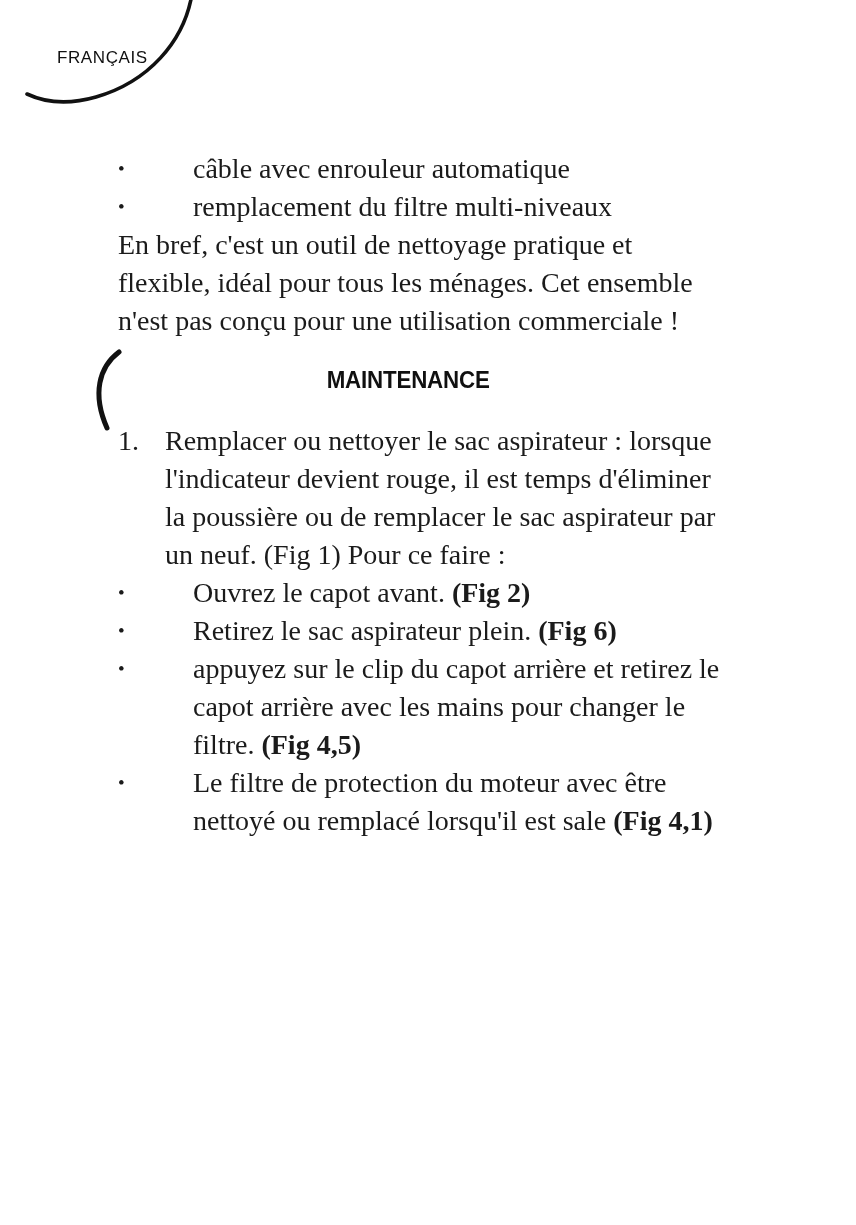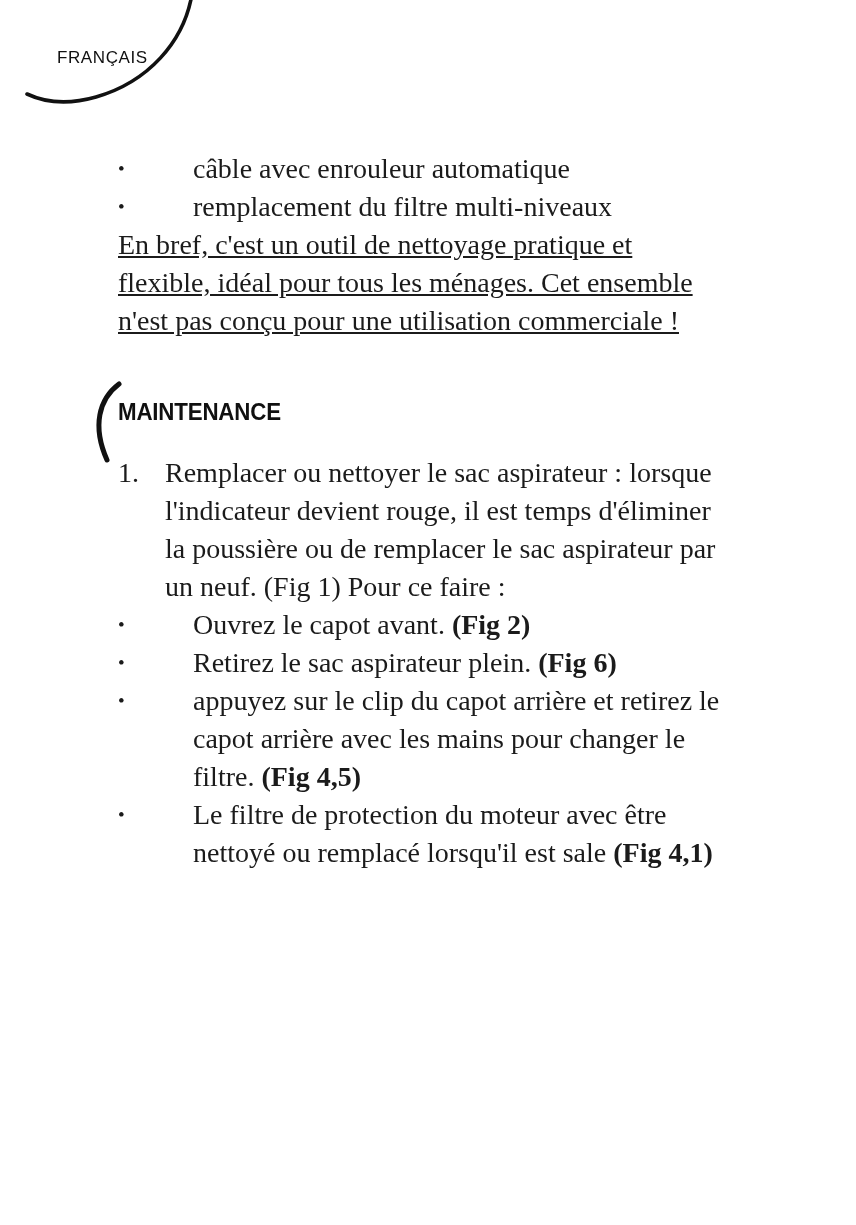--- a/index.html
+++ b/index.html
@@ -53,7 +53,7 @@
   }
   .b-text { flex: 1 1 auto; max-width: 572px; margin-left: 48px; }
 
-  .para { max-width: 578px; text-decoration: underline; }
+  .para { max-width: 578px; }
 
   .maint-head-wrap {
     position: relative;

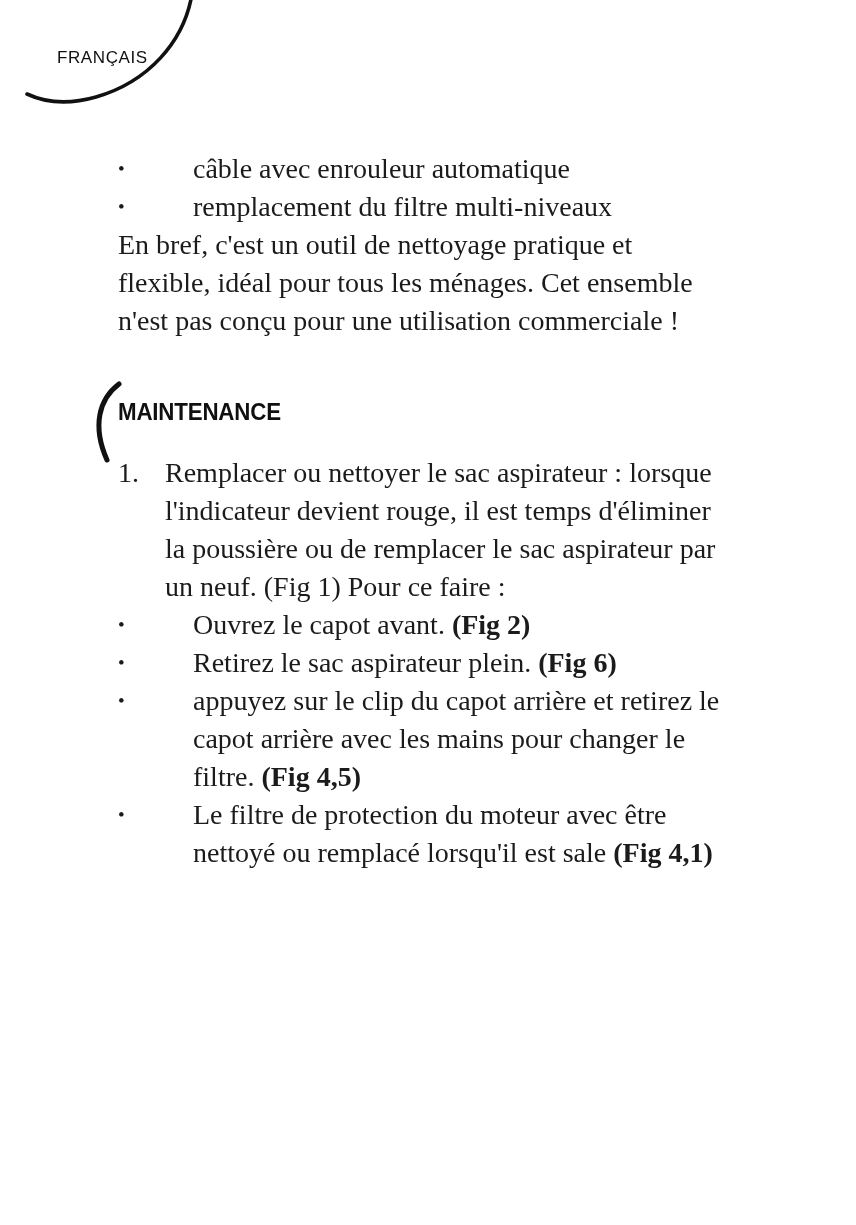--- a/index.html
+++ b/index.html
@@ -57,9 +57,10 @@
 
   .maint-head-wrap {
     position: relative;
-    margin-top: 56px;
+    margin-top: 24px;
     margin-bottom: 26px;
     height: 32px;
+    text-align: center;
   }
   .head-arc {
     position: absolute;

